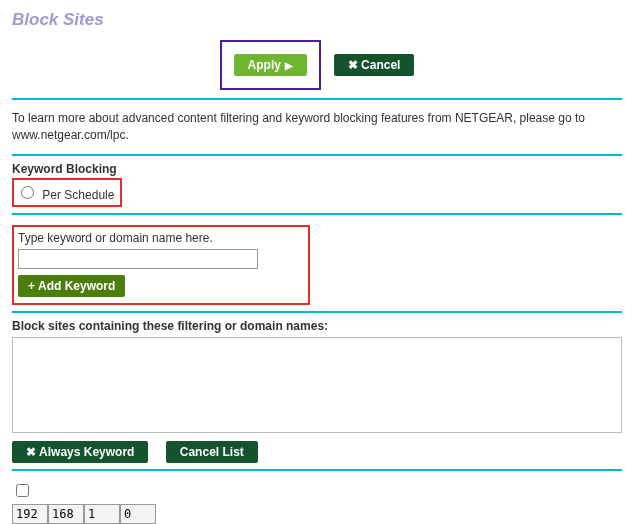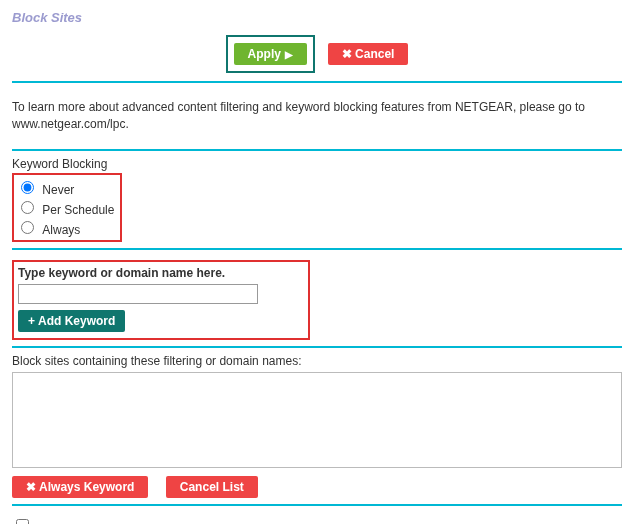--- a/index.html
+++ b/index.html
@@ -14,7 +14,7 @@
   }
   .page-title {
     color: #9b9bcf;
-    font-size: 13px;
+    font-size: 17px;
     font-weight: bold;
     margin: 2px 0 10px 0;
     font-style: italic;

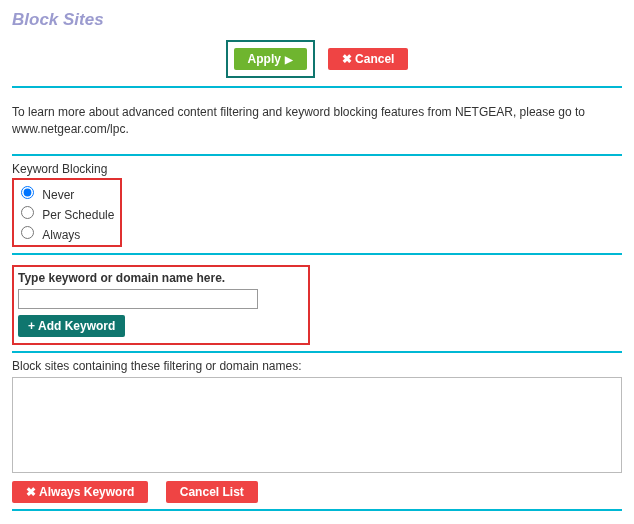--- a/index.html
+++ b/index.html
@@ -36,7 +36,7 @@
   }
   .btn-green { background: #6fb52f; }
   .btn-purple { background: #ef4444; }
-  .red-box { border: 2px solid #0f766e; padding: 6px; display: inline-block; }
+  .red-box { border: 2px solid #4c1d95; padding: 12px; display: inline-block; }
   .hr-cyan {
     border: none;
     border-top: 2px solid #00b8d4;

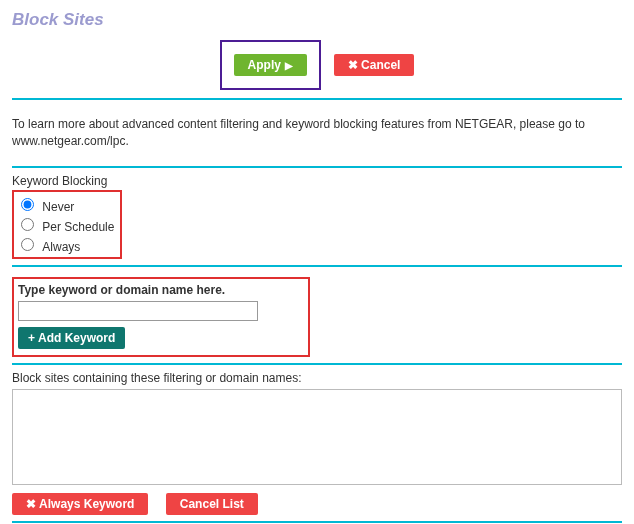--- a/index.html
+++ b/index.html
@@ -35,7 +35,7 @@
     vertical-align: middle;
   }
   .btn-green { background: #6fb52f; }
-  .btn-purple { background: #ef4444; }
+  .btn-purple { background: #14532d; }
   .red-box { border: 2px solid #4c1d95; padding: 12px; display: inline-block; }
   .hr-cyan {
     border: none;

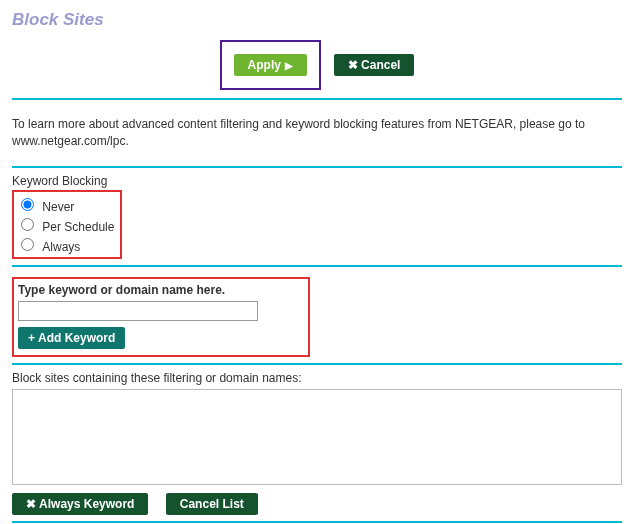--- a/index.html
+++ b/index.html
@@ -42,7 +42,7 @@
     border-top: 2px solid #00b8d4;
     margin: 6px 0;
   }
-  .info-text { margin: 16px 0; line-height: 1.4; }
+  .info-text { margin: 10px 0; line-height: 1.4; }
   .section-head { font-weight: normal; margin: 4px 0 2px 0; }
   .radio-group { border: 2px solid #e03030; display: inline-block; padding: 2px 6px 2px 2px; }
   .radio-row { margin: 1px 0; }

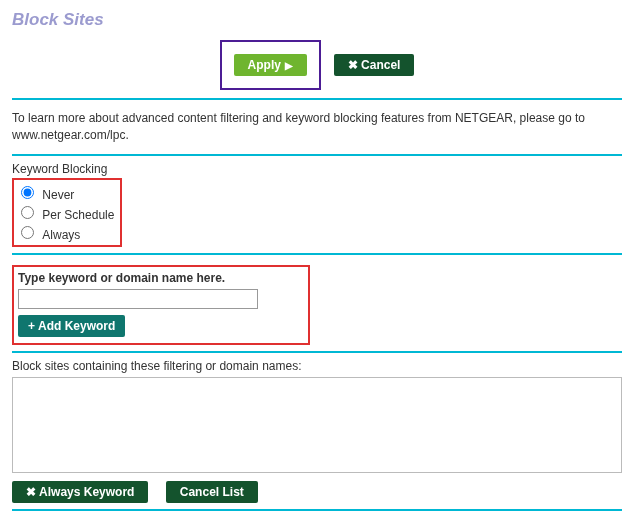--- a/index.html
+++ b/index.html
@@ -43,7 +43,7 @@
     margin: 6px 0;
   }
   .info-text { margin: 10px 0; line-height: 1.4; }
-  .section-head { font-weight: normal; margin: 4px 0 2px 0; }
+  .section-head { font-weight: bold; margin: 4px 0 2px 0; }
   .radio-group { border: 2px solid #e03030; display: inline-block; padding: 2px 6px 2px 2px; }
   .radio-row { margin: 1px 0; }
   .radio-row label { margin-left: 2px; }

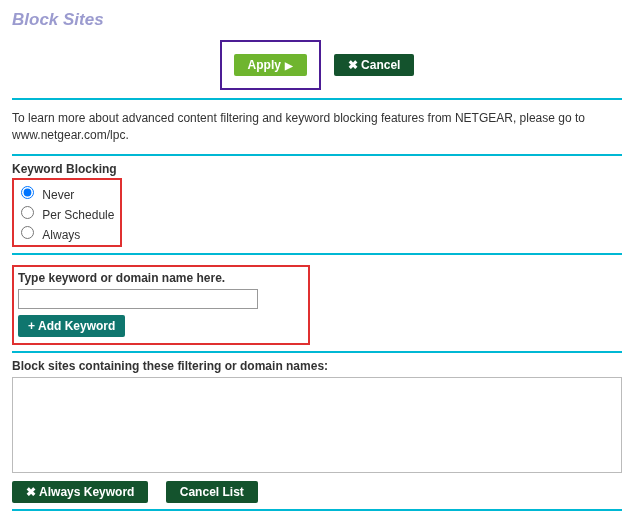--- a/index.html
+++ b/index.html
@@ -114,10 +114,6 @@
 
 <div class="radio-group">
   <div class="radio-row">
-    <input type="radio" name="kb" checked="" style="">
-    <label>Never</label>
-  </div>
-  <div class="radio-row">
     <input type="radio" name="kb" style="">
     <label>Per Schedule</label>
   </div>

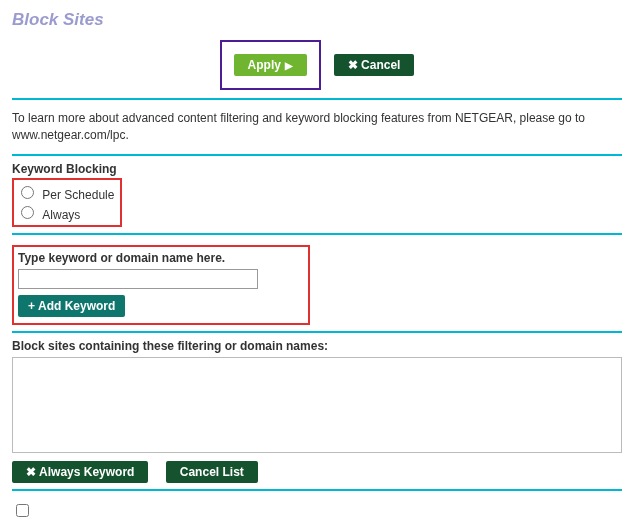--- a/index.html
+++ b/index.html
@@ -117,10 +117,6 @@
     <input type="radio" name="kb" style="">
     <label>Per Schedule</label>
   </div>
-  <div class="radio-row">
-    <input type="radio" name="kb" style="">
-    <label>Always</label>
-  </div>
 </div>
 
 <hr class="hr-cyan">

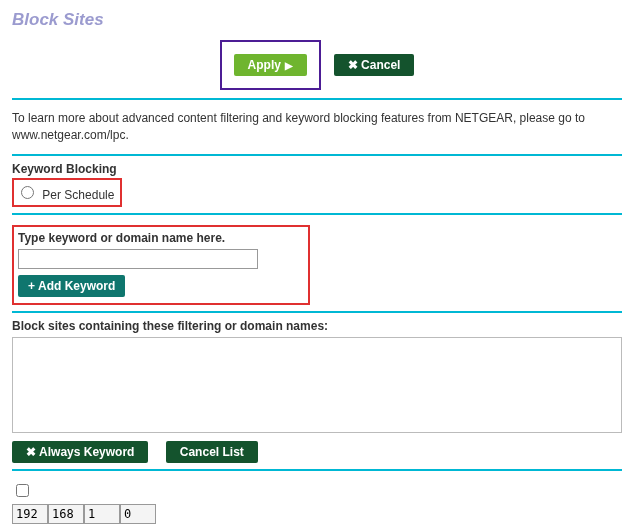--- a/index.html
+++ b/index.html
@@ -48,7 +48,7 @@
   .radio-row { margin: 1px 0; }
   .radio-row label { margin-left: 2px; }
   .keyword-box { border: 2px solid #e03030; display: inline-block; padding: 4px 50px 6px 4px; margin-top: 4px; }
-  .keyword-box .lbl { font-weight: bold; display: block; margin-bottom: 4px; }
+  .keyword-box .lbl { font-weight: normal; display: block; margin-bottom: 4px; }
   .keyword-input {
     width: 240px;
     height: 20px;

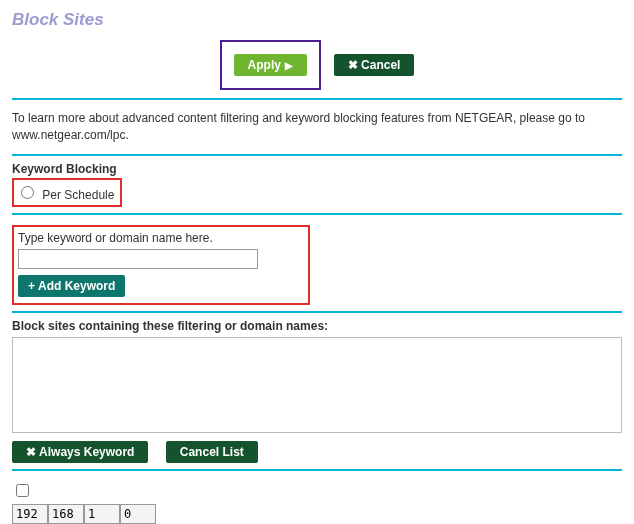--- a/index.html
+++ b/index.html
@@ -58,7 +58,7 @@
     display: block;
     margin-bottom: 6px;
   }
-  .add-btn { background: #0f766e; padding: 4px 10px; }
+  .add-btn { background: #4d7c0f; padding: 4px 10px; }
   .block-list {
     width: 100%;
     height: 96px;

